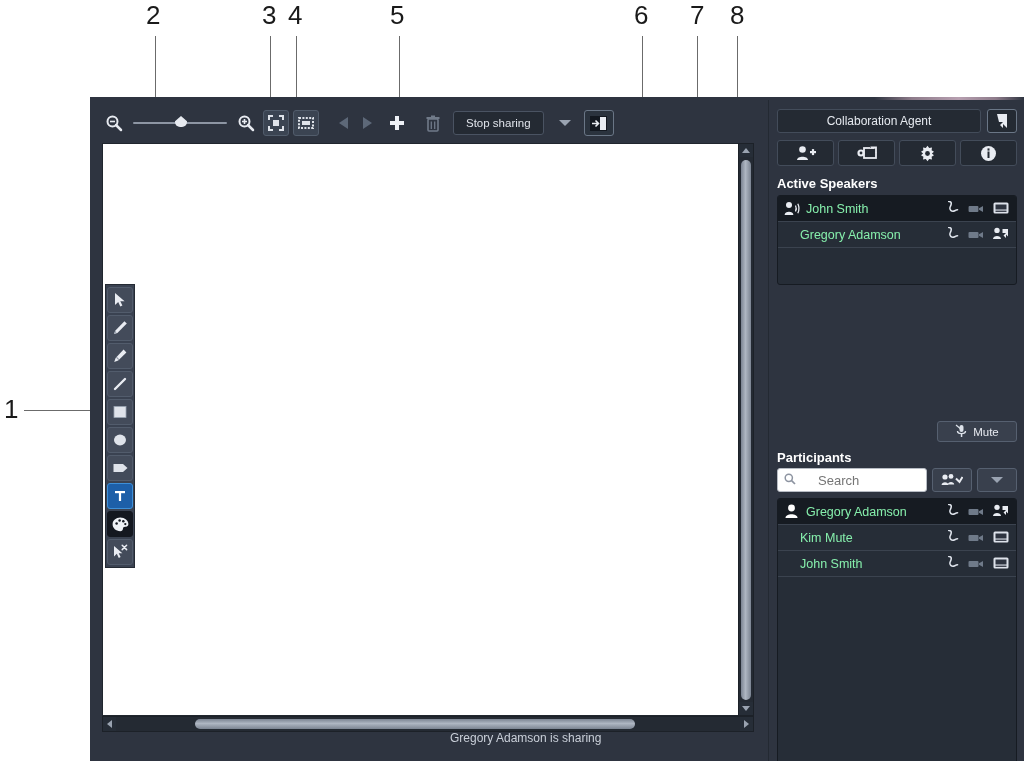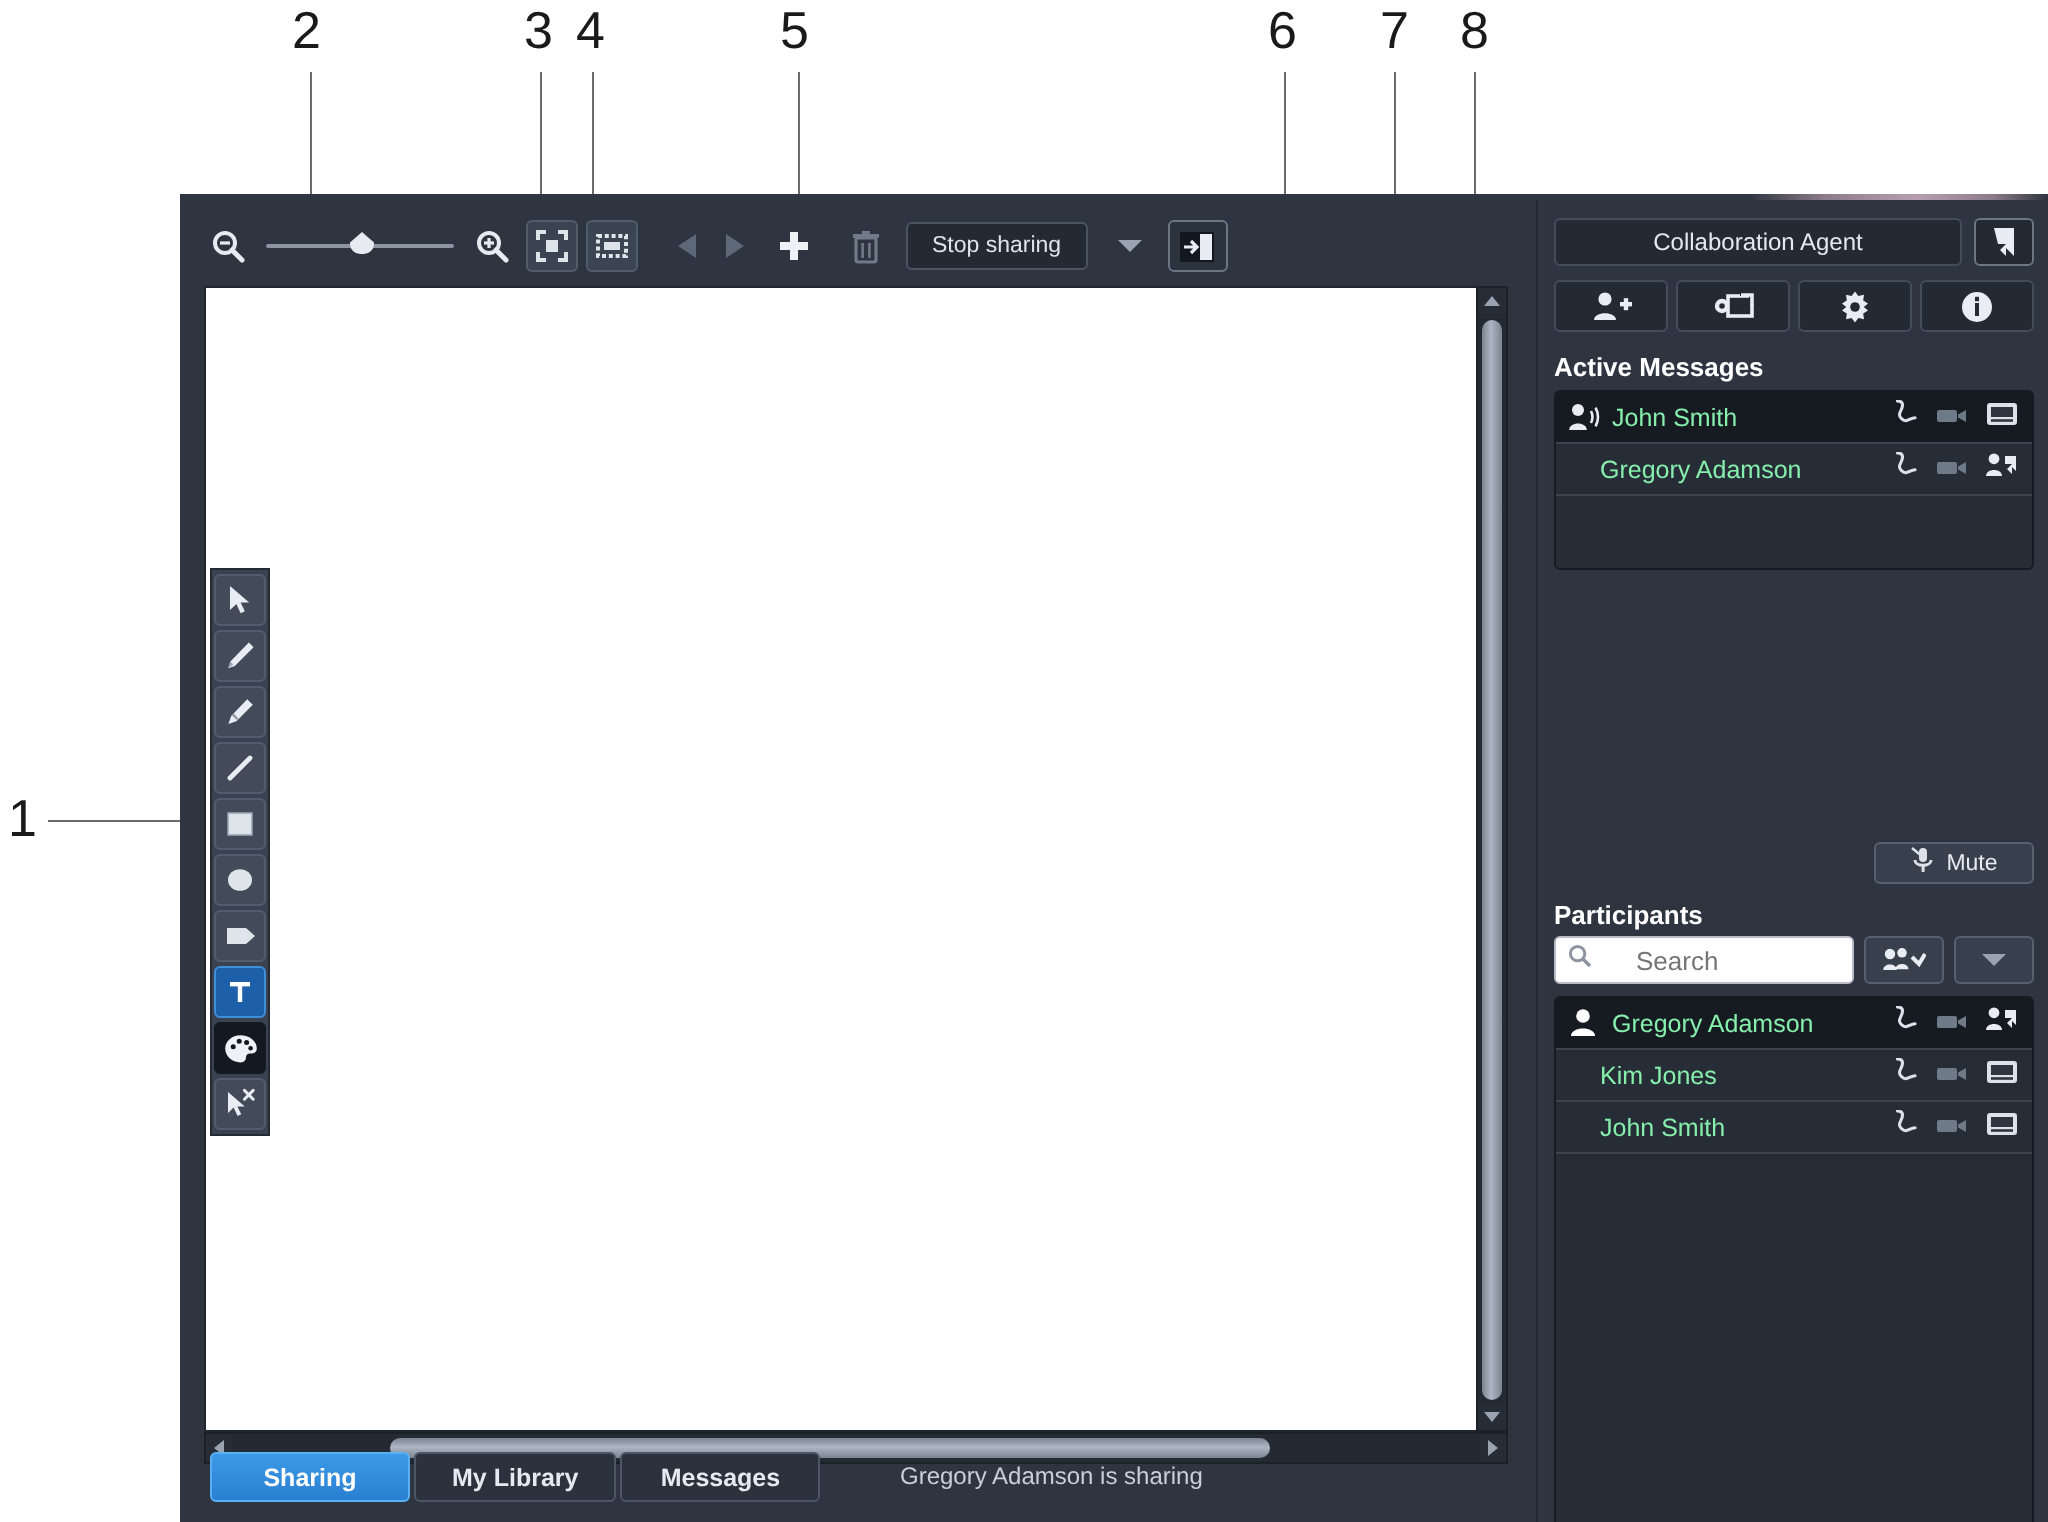--- a/index.html
+++ b/index.html
@@ -438,7 +438,7 @@
       </div>
     </div>
 
-    <div class="rp-heading" style="top:76px;">Active Messages</div>
+    <div class="rp-heading" style="top:76px;">Active Speakers</div>
 
     <div class="list-box" style="top:95px;height:90px;">
       <div class="person-row hi">

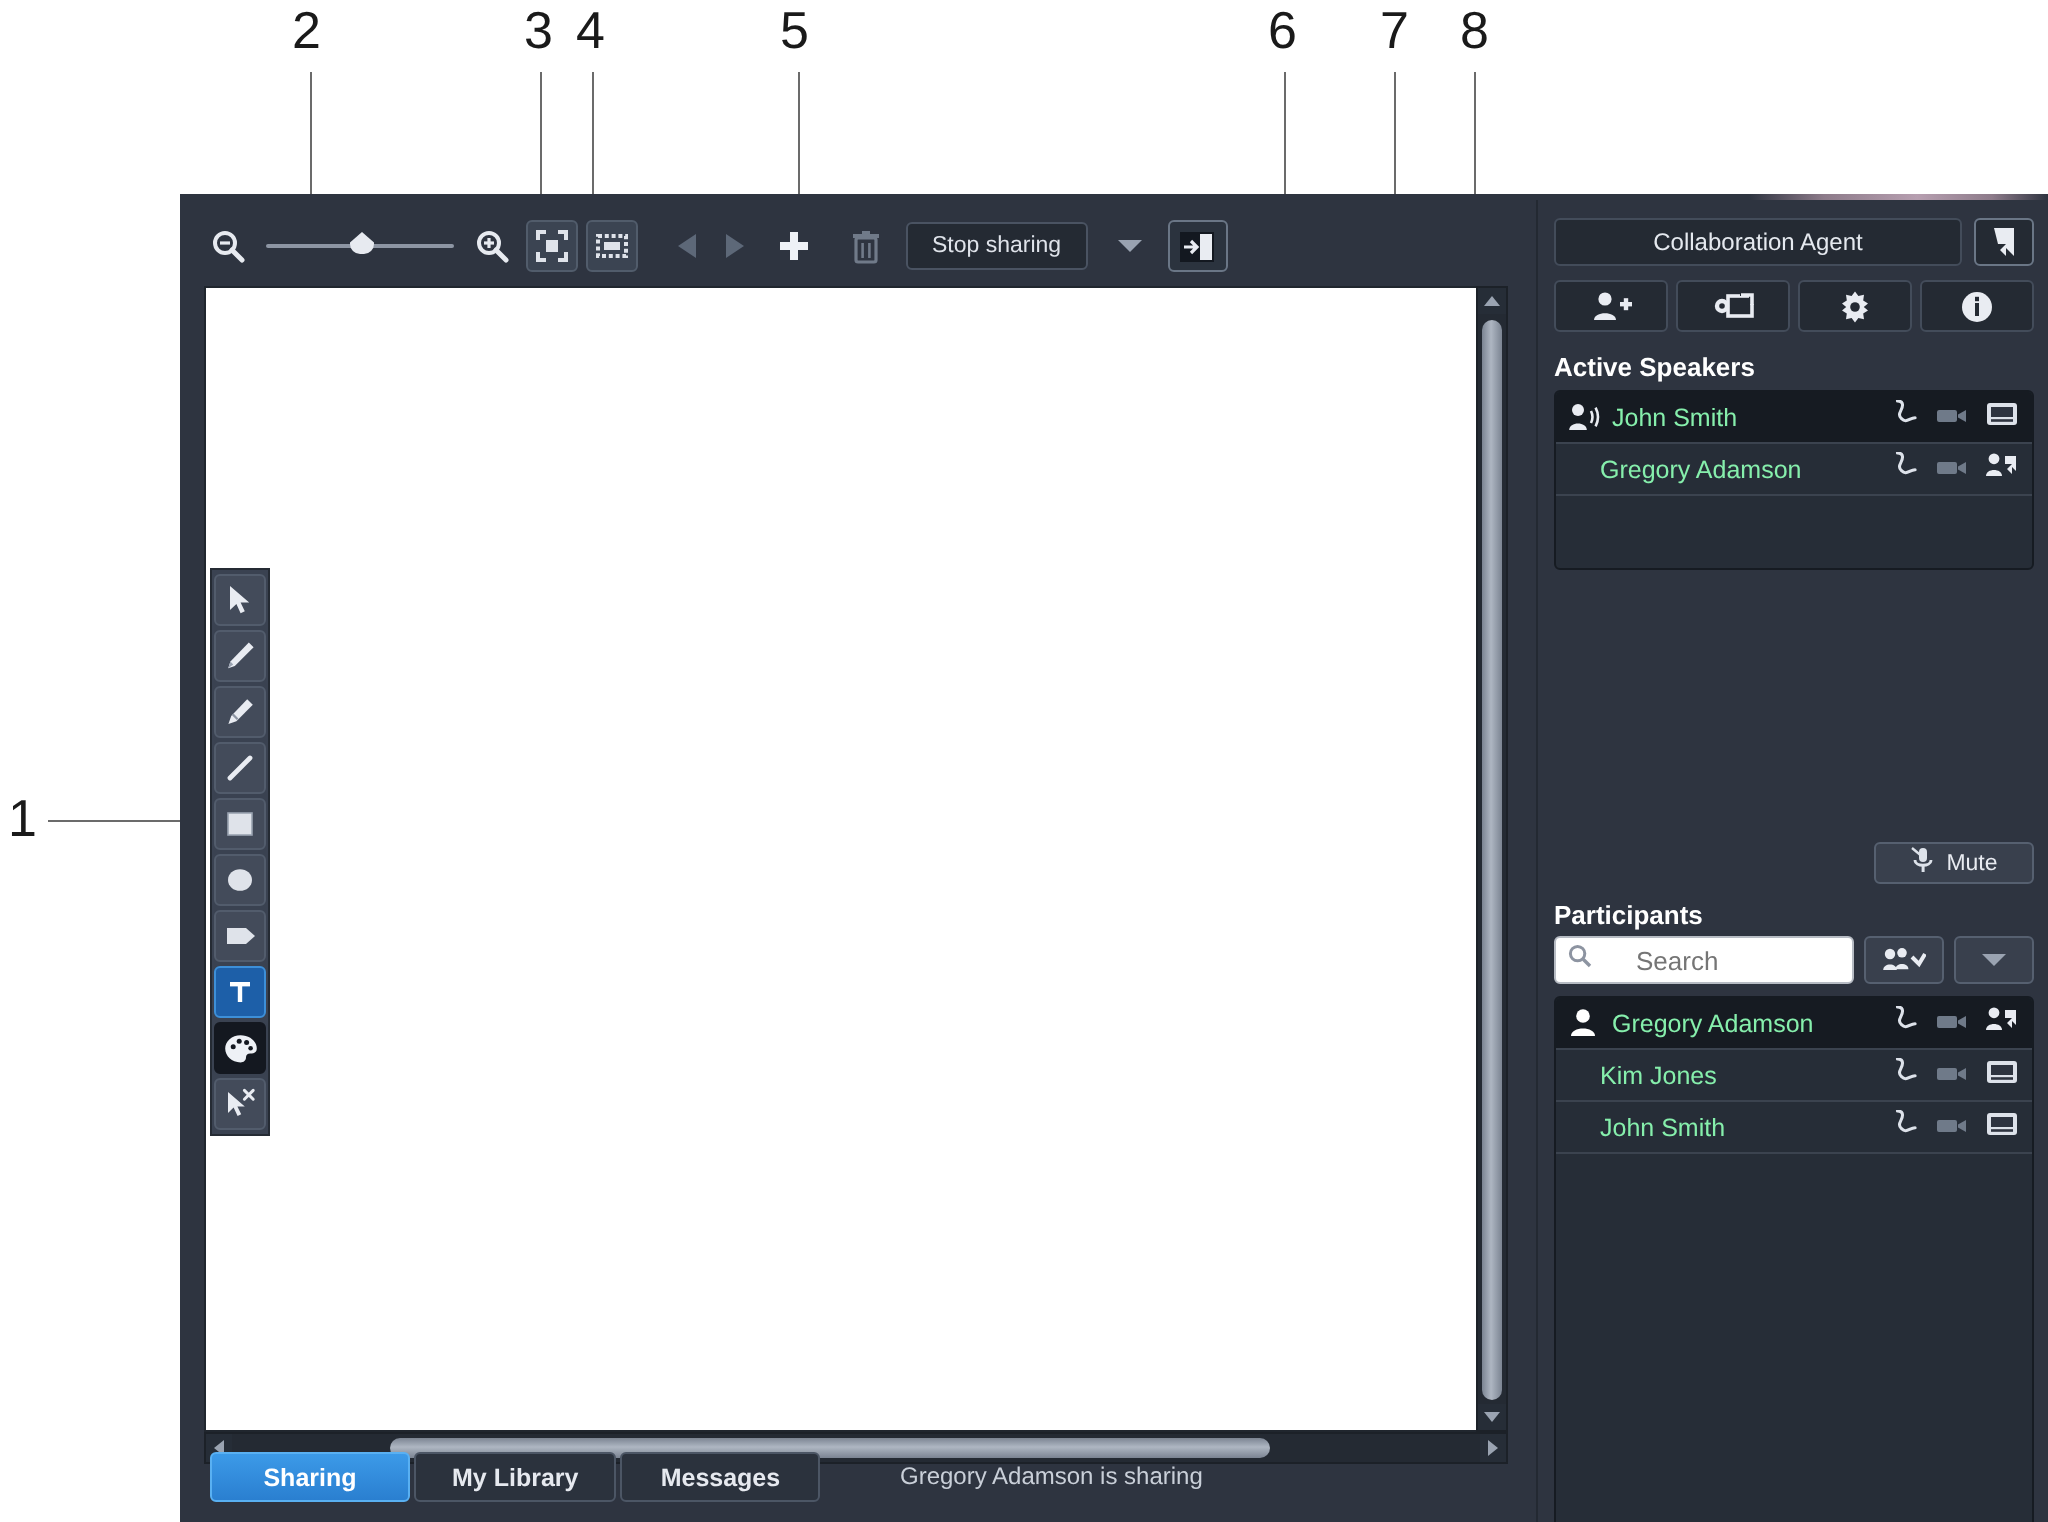--- a/index.html
+++ b/index.html
@@ -567,7 +567,7 @@
         </span>
       </div>
       <div class="person-row">
-        <span class="pname noicon">Kim Jones</span>
+        <span class="pname noicon">Kim Mute</span>
         <span class="picons">
           <span>
             <svg width="13" height="13" viewBox="0 0 13 13">

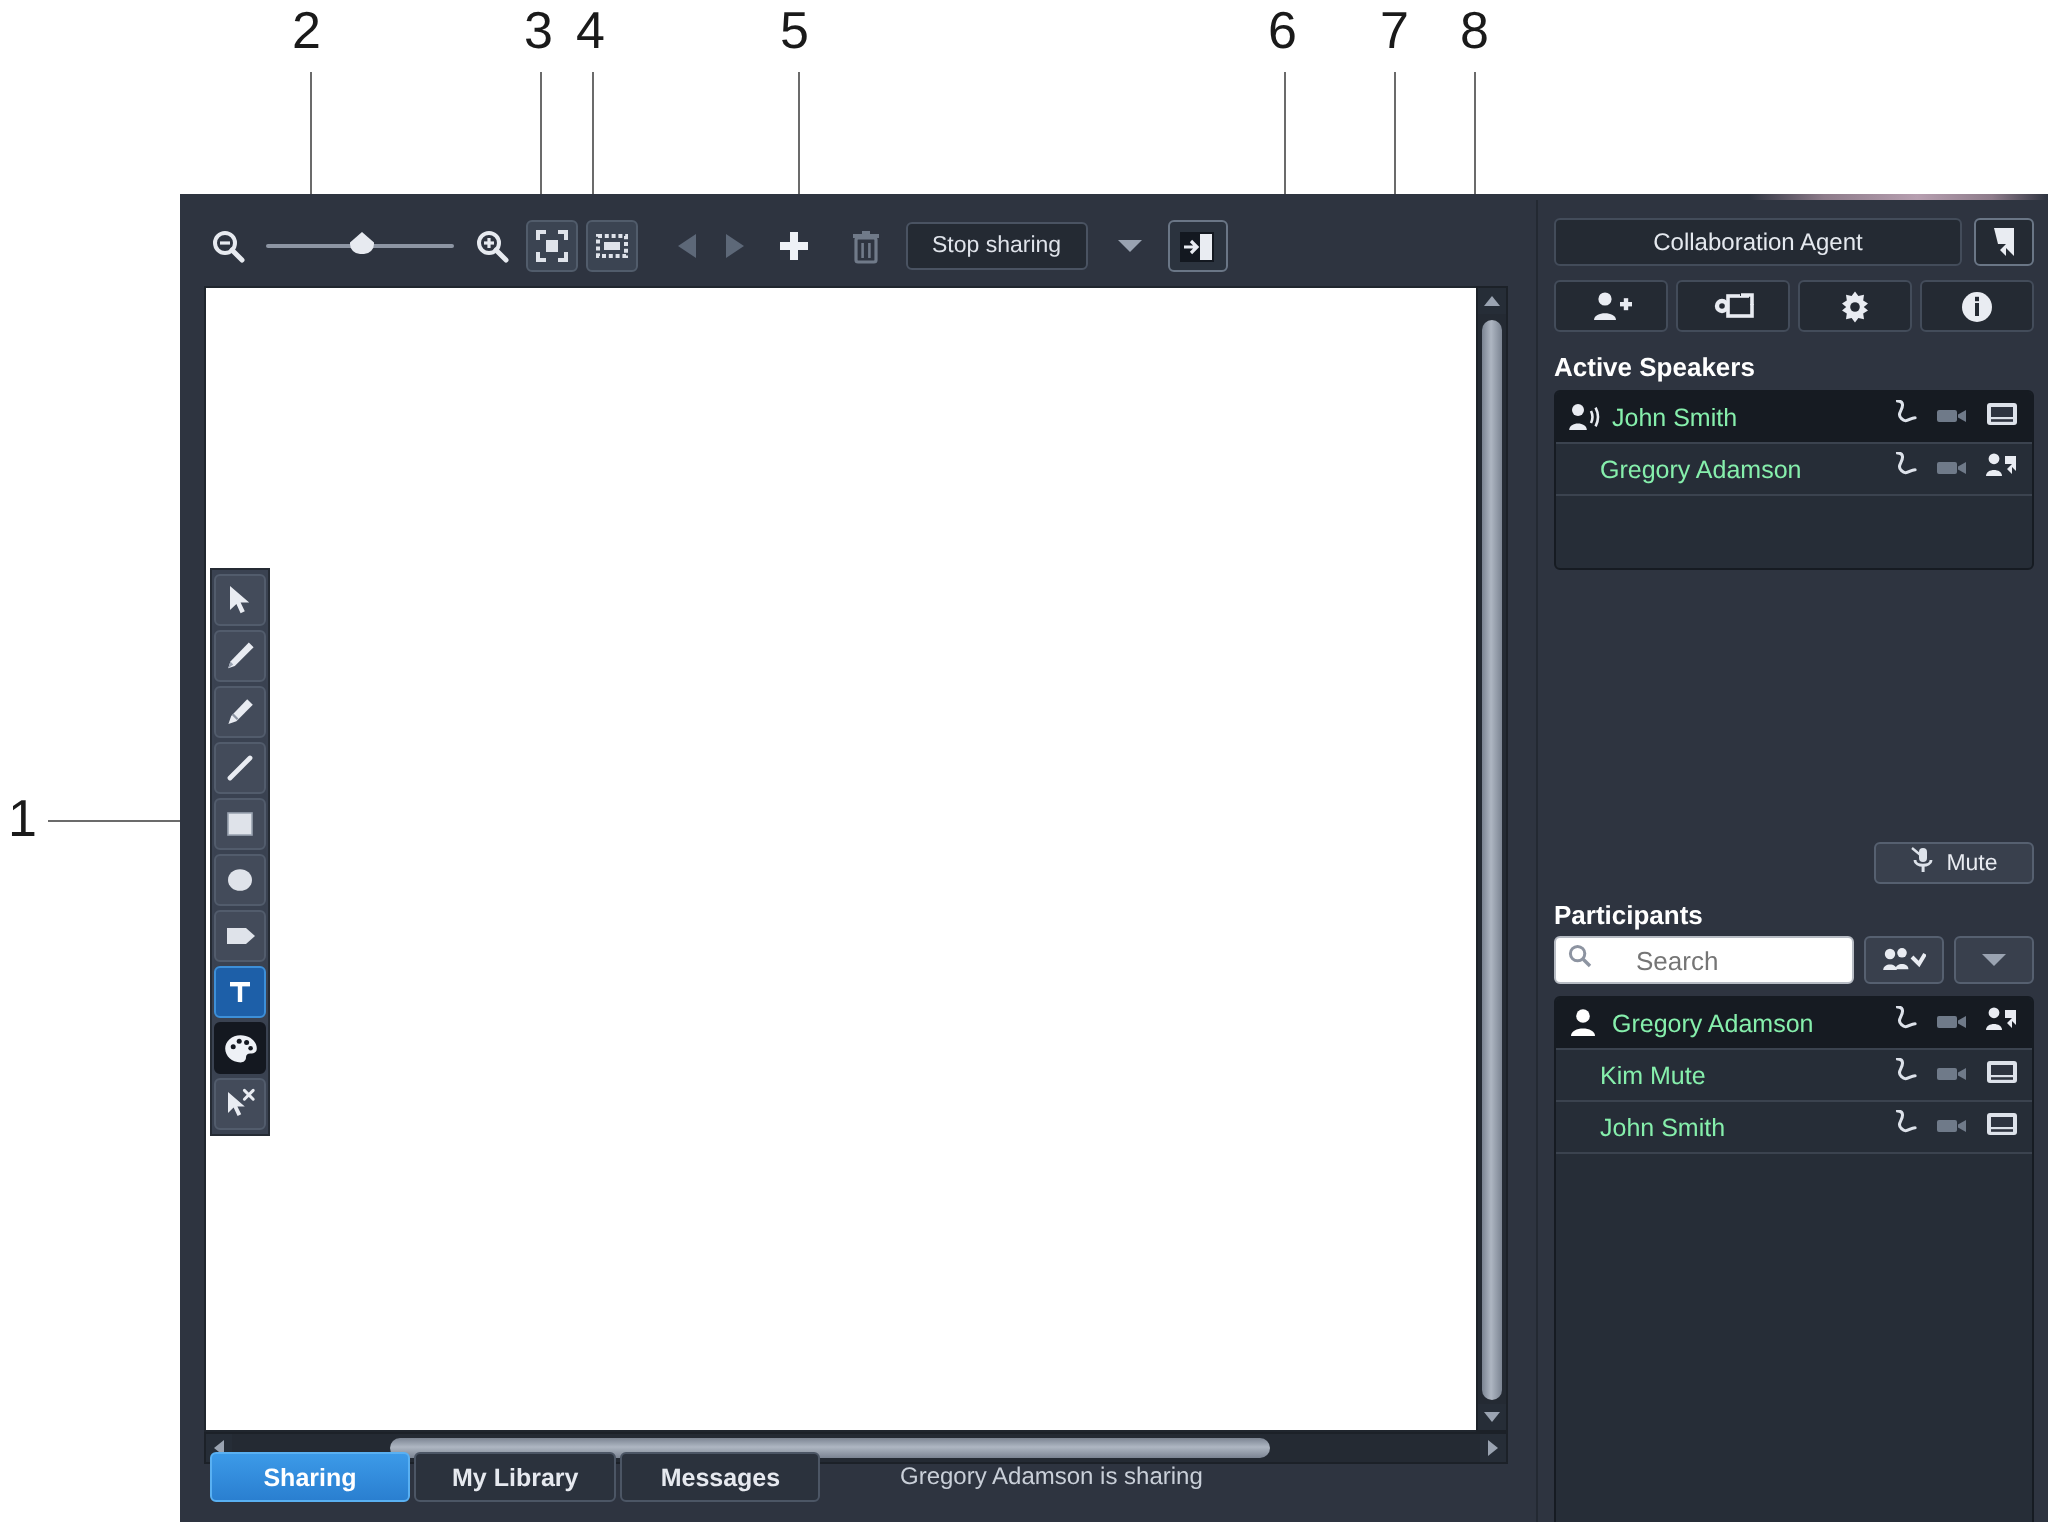--- a/index.html
+++ b/index.html
@@ -678,11 +678,6 @@
     </div>
   </div>
 
-  <div id="wb-tabs" style="left:15px;top:629px;">
-    <div class="wb-tab active">Sharing</div>
-    <div class="wb-tab">My Library</div>
-    <div class="wb-tab">Messages</div>
-  </div>
   <div id="sharing-status" style="left:360px;top:634px;">Gregory Adamson is sharing</div>
 
 </div>

